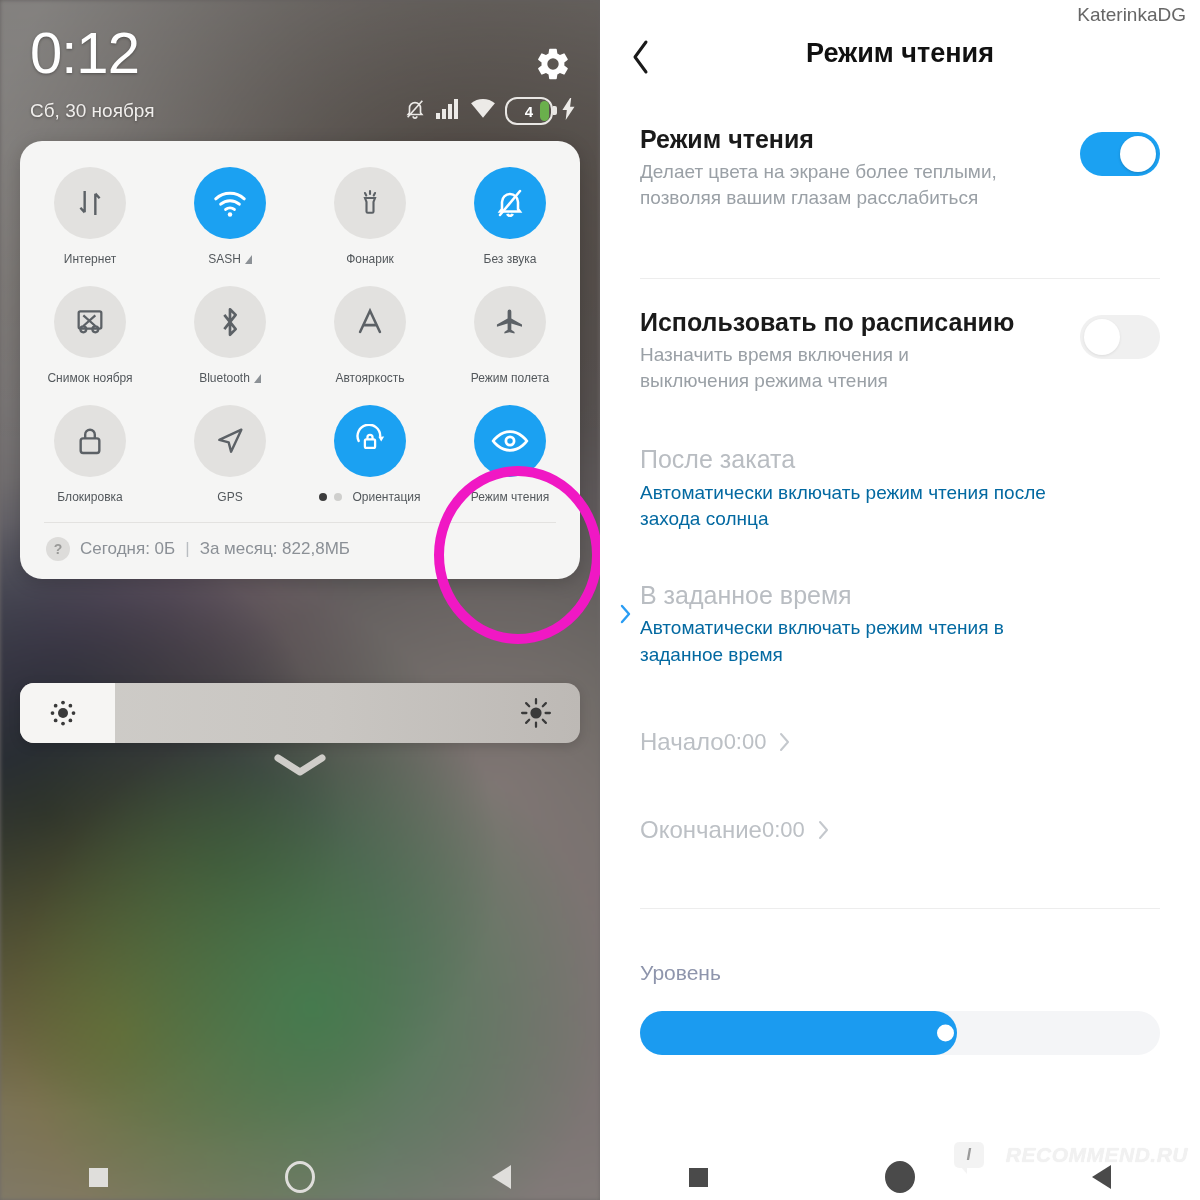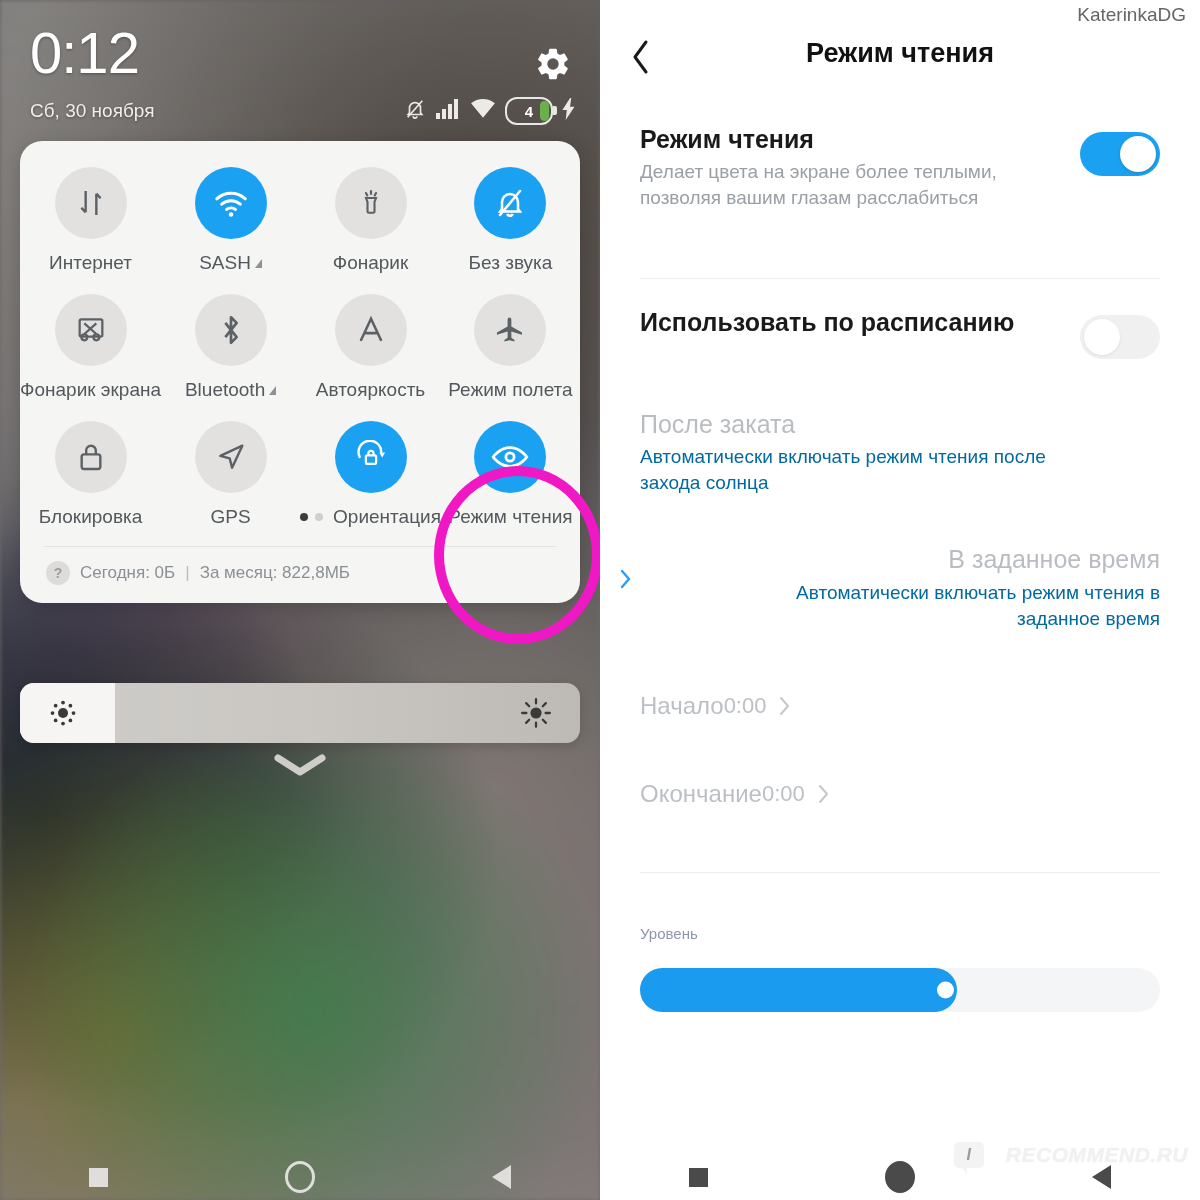--- a/index.html
+++ b/index.html
@@ -55,7 +55,7 @@
   .tile-circ{width:72px;height:72px;border-radius:50%;background:#e2e1df;
     display:flex;align-items:center;justify-content:center;}
   .tile-circ.on{background:#1ba1f2;}
-  .tile-lbl{margin-top:13px;font-size:19px;color:#53585c;white-space:nowrap;display:flex;align-items:center;gap:4px;}
+  .tile-lbl{margin-top:13px;font-size:12px;color:#53585c;white-space:nowrap;display:flex;align-items:center;gap:4px;}
   .tri{width:0;height:0;border-left:7px solid transparent;border-bottom:9px solid #8c9196;display:inline-block;}
   .dots{display:inline-flex;align-items:center;gap:7px;margin-right:6px;}
   .dot{width:8px;height:8px;border-radius:50%;background:#cfcfcd;}

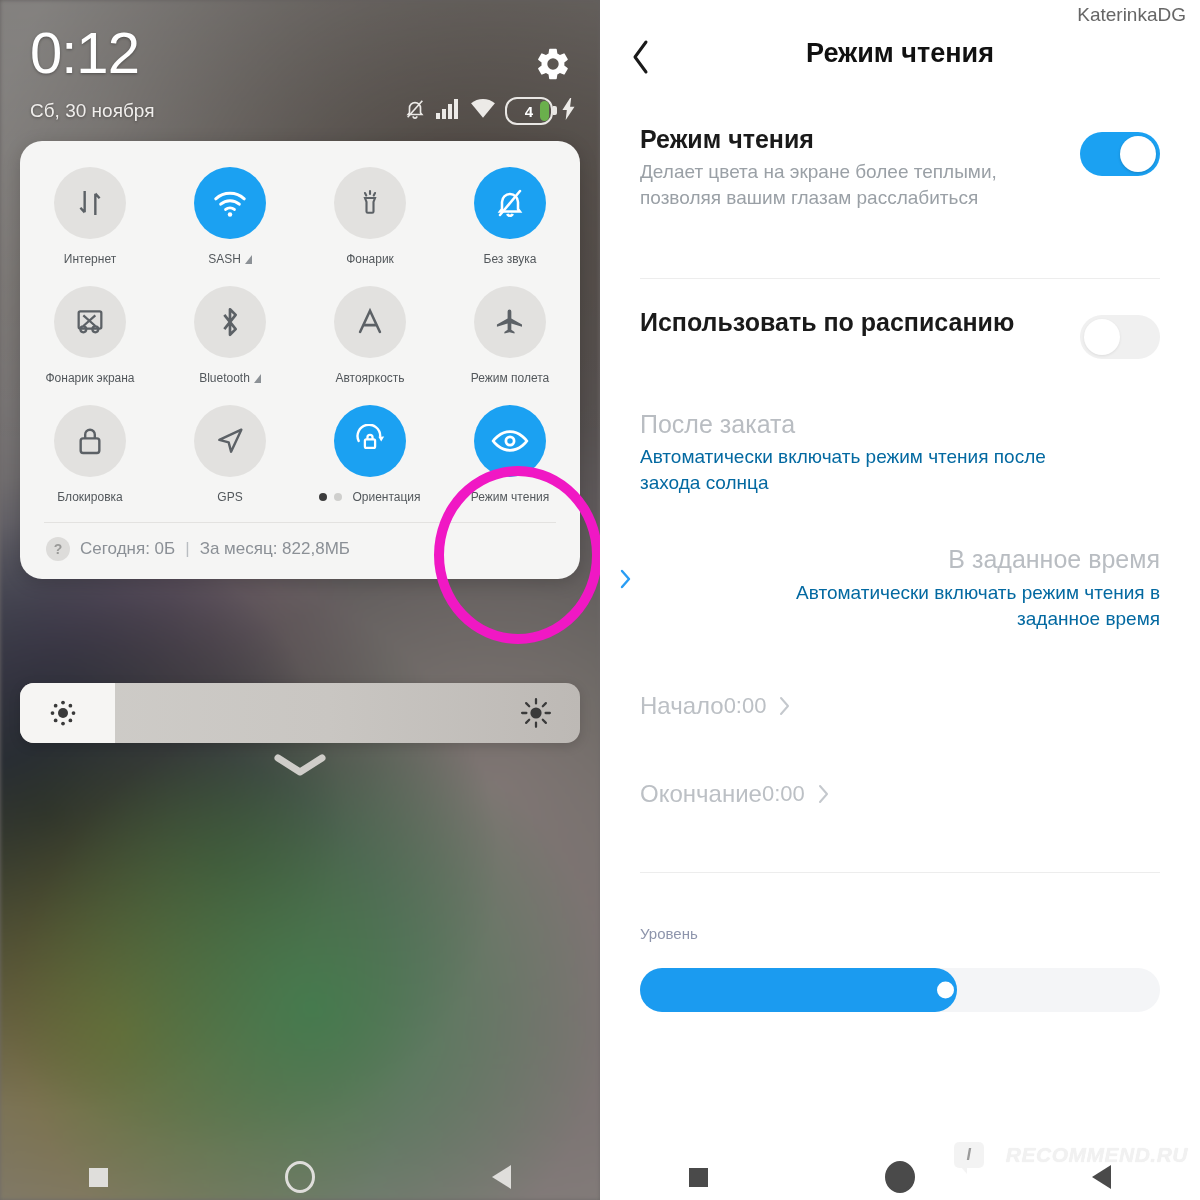--- a/index.html
+++ b/index.html
@@ -418,6 +418,8 @@
       <div class="row-flex">
         <div>
           <div class="r-h">Использовать по расписанию</div>
+          <div class="r-sub" style="white-space:pre-line;">Назначить время включения и
+выключения режима чтения</div>
         </div>
         <div class="toggle off">
             <span class="knob"></span>

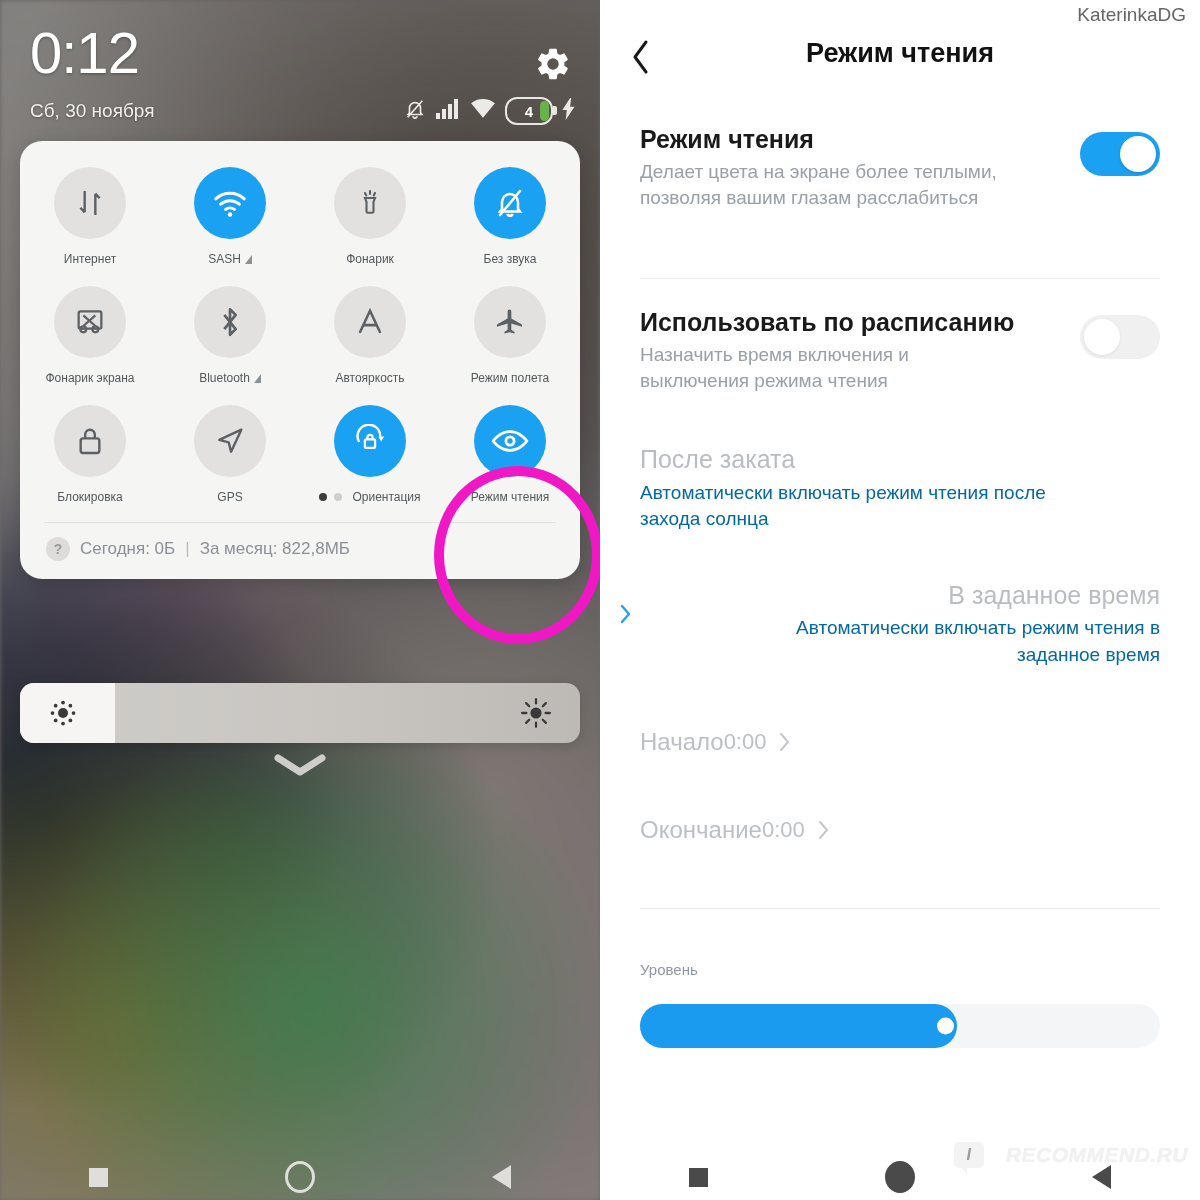--- a/index.html
+++ b/index.html
@@ -249,7 +249,7 @@
             </svg>
           </div>
           <div class="tile-lbl">
-              <span>Фонарик экрана</span>
+              <span>Снимок ноября</span>
             </div>
         </div>
 

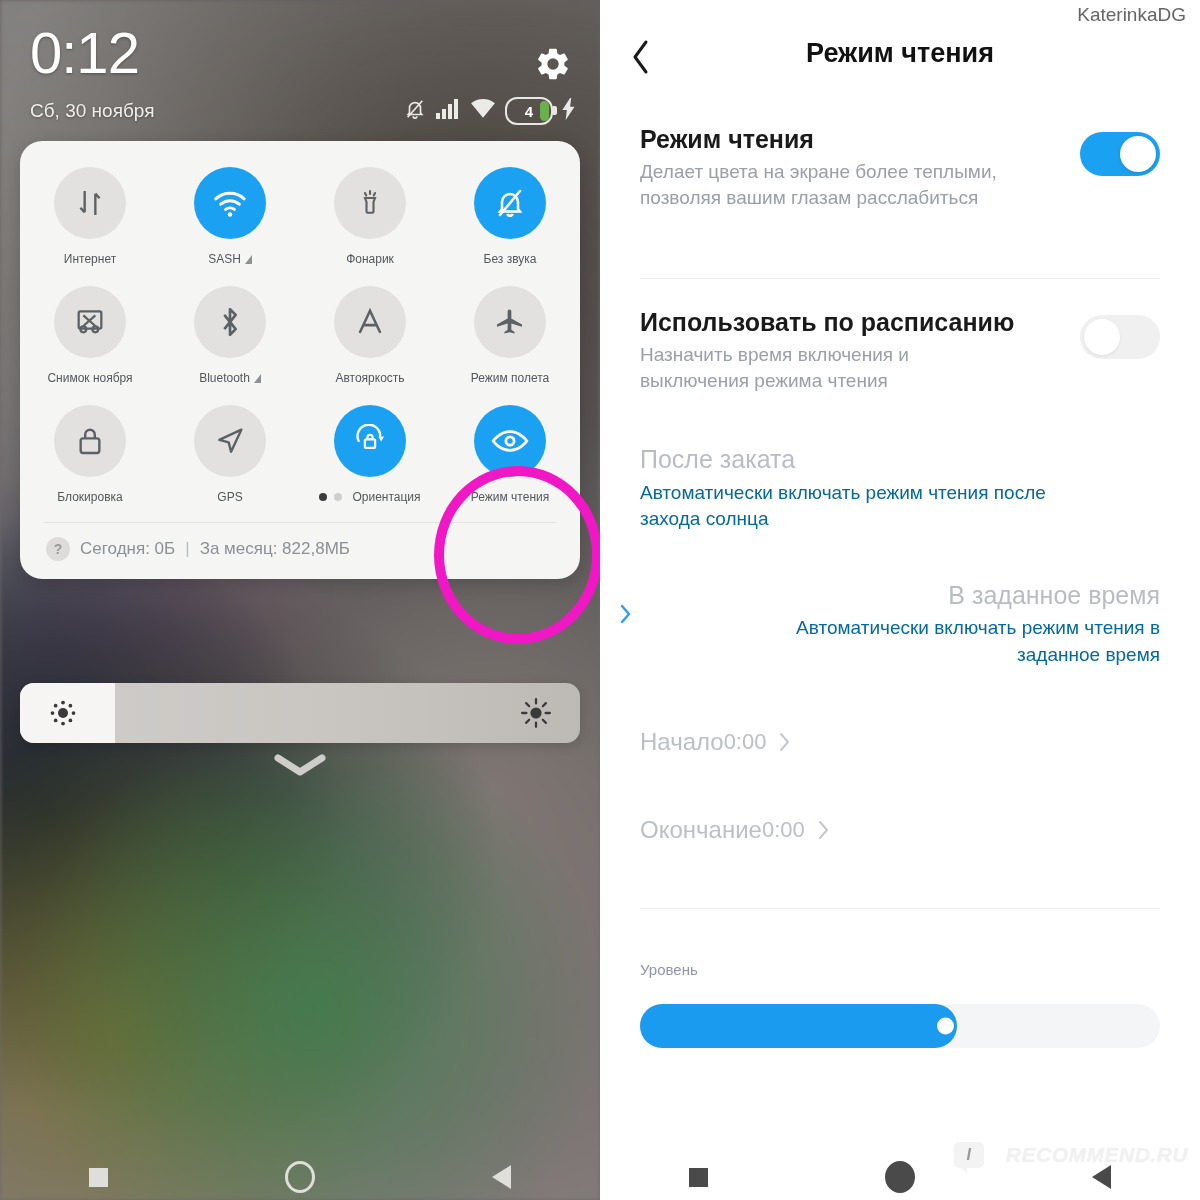--- a/index.html
+++ b/index.html
@@ -433,7 +433,7 @@
 захода солнца</div>
     </div>
 
-    <div class="row" style="padding-top:48px;text-align:right;">
+    <div class="row" style="padding-top:48px;">
       <span class="radio-chev" style="top:62%;">
         <svg width="14" height="24" viewBox="0 0 14 24">
           <path fill="none" stroke="#2a9df4" stroke-width="2.4" stroke-linecap="round" stroke-linejoin="round" d="M4 4l7 8-7 8"></path>

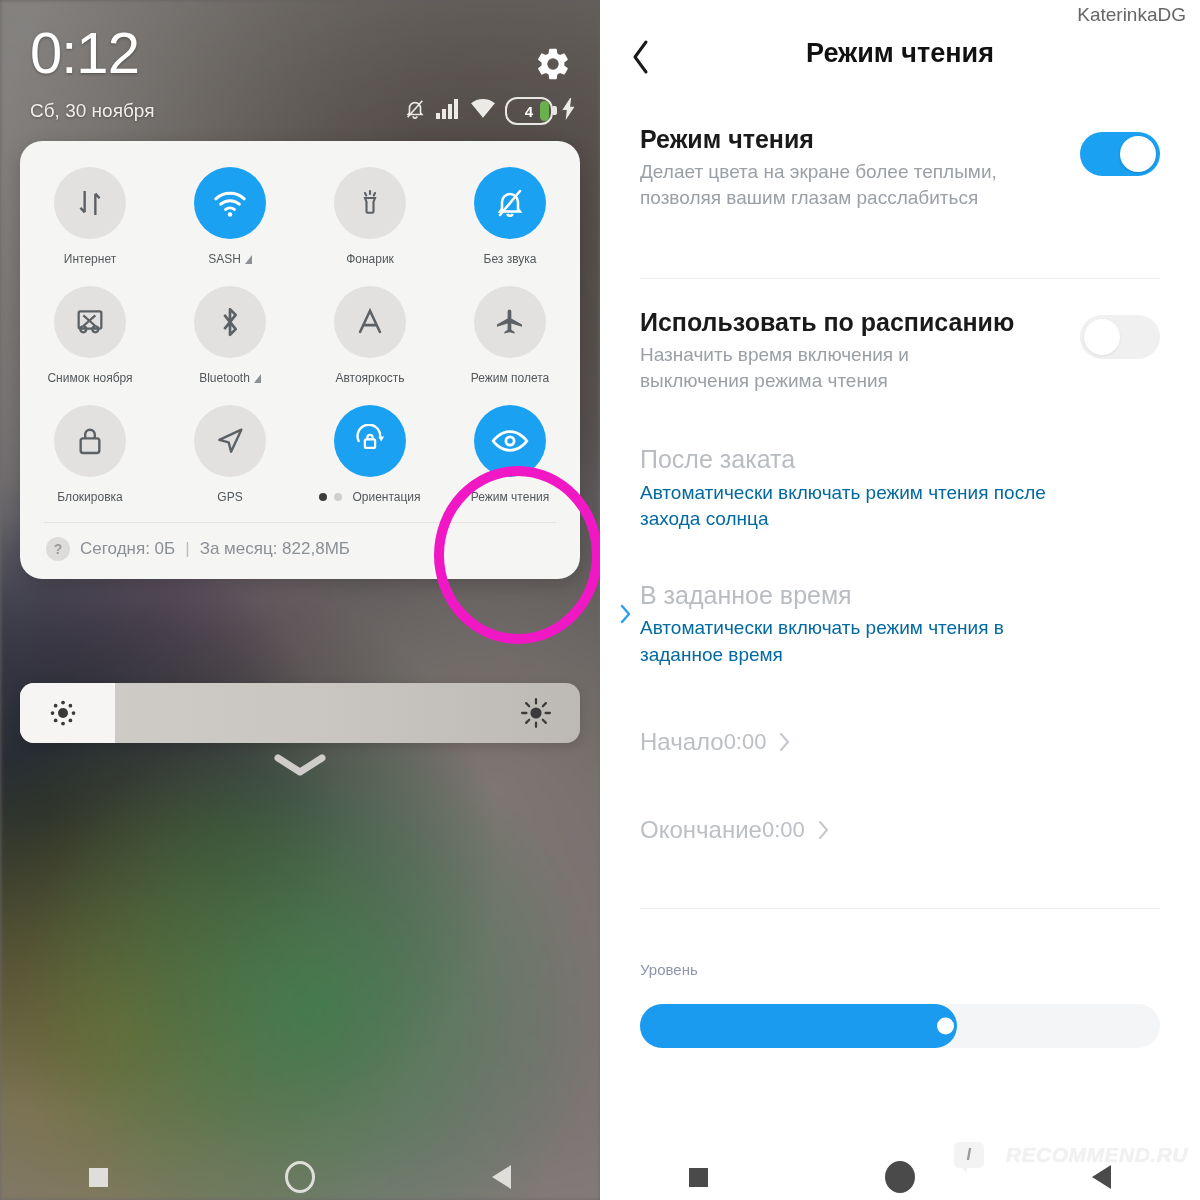--- a/index.html
+++ b/index.html
@@ -118,7 +118,7 @@
   .time-lbl{font-size:24px;color:#bcc0c5;}
   .time-val{display:flex;align-items:center;gap:12px;font-size:22px;color:#bcc0c5;}
 
-  .lvl-lbl{font-size:15px;color:#8e95ac;padding:0 40px;}
+  .lvl-lbl{font-size:21px;color:#8e95ac;padding:0 40px;}
   .lvl-track{margin:26px 40px 0 40px;height:44px;border-radius:22px;background:#f4f5f7;position:relative;}
   .lvl-fill{position:absolute;left:0;top:0;bottom:0;width:61%;border-radius:22px;background:#1b9bf0;}
   .lvl-knob{position:absolute;top:50%;left:calc(61% - 20px);transform:translateY(-50%);

